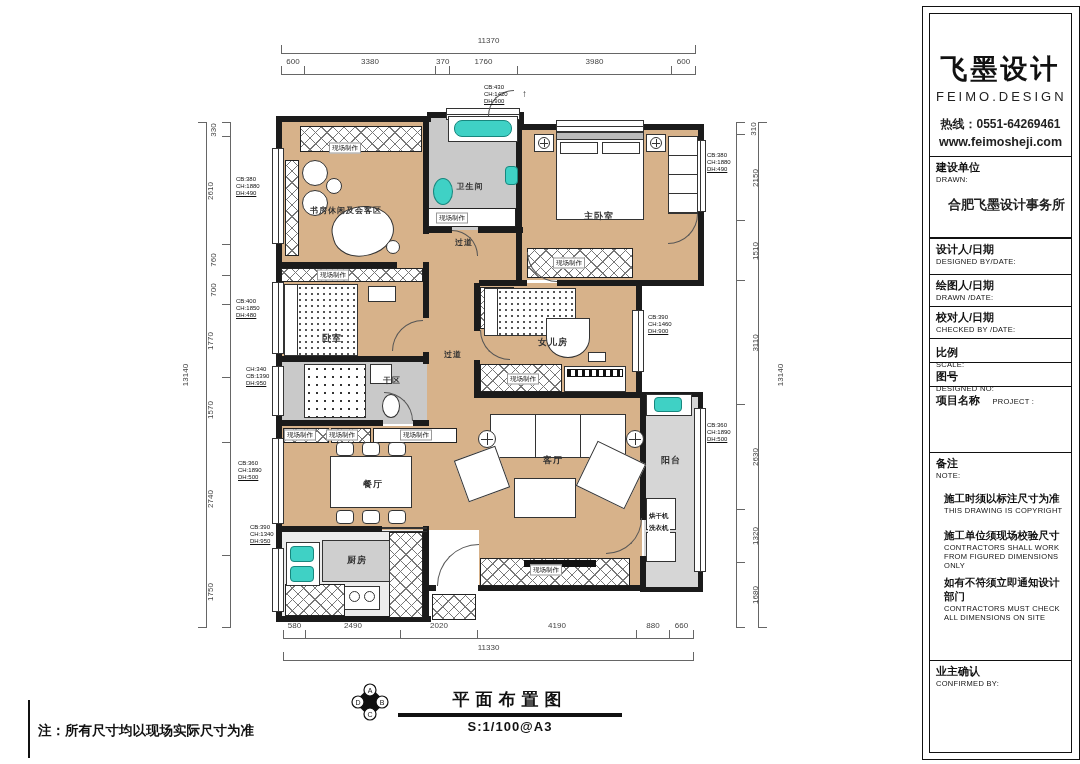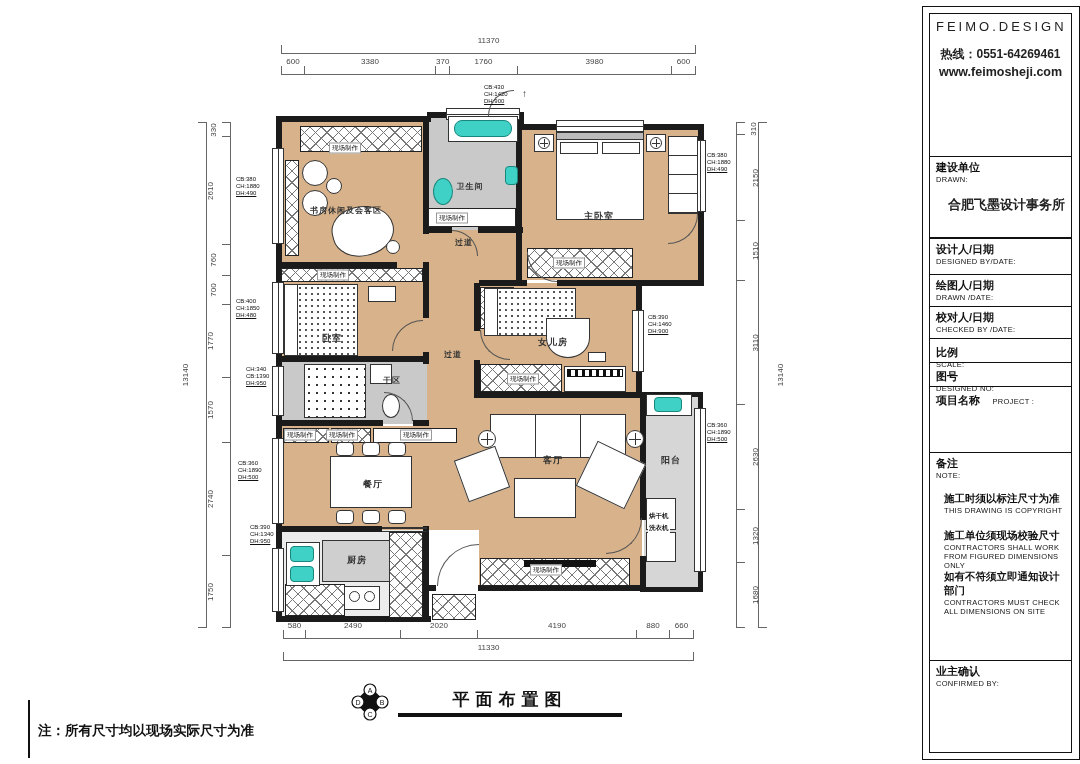--- a/index.html
+++ b/index.html
@@ -419,6 +419,7 @@
 <div class="tb">
  <div class="tbi">
   <div class="tbs" style="height:143px;text-align:center">
+    <div style="font-size:27px;font-weight:bold;letter-spacing:3px;margin-top:34px;color:#111">飞墨设计</div>
     <div style="font-size:13px;letter-spacing:3px;margin-top:2px">FEIMO.DESIGN</div>
     <div style="font-size:12px;font-weight:bold;margin-top:12px">热线：0551-64269461</div>
     <div style="font-size:12.5px;font-weight:bold;margin-top:2px">www.feimosheji.com</div>

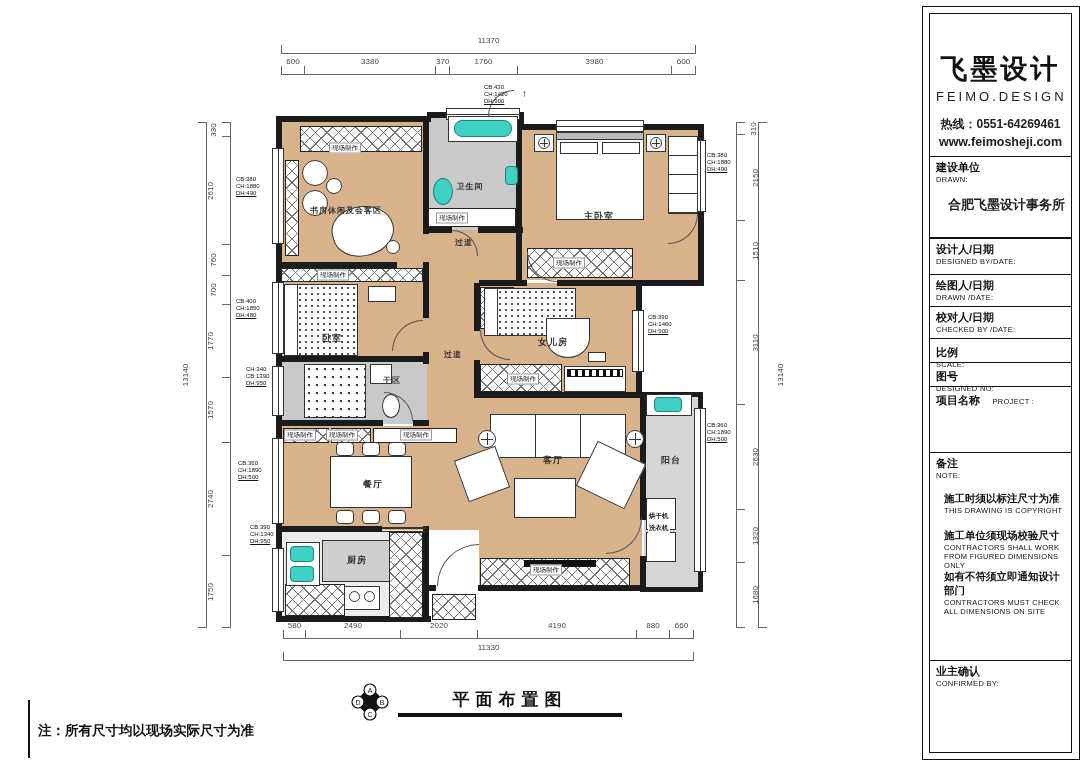--- a/index.html
+++ b/index.html
@@ -466,7 +466,7 @@
 FROM FIGURED DIMENSIONS
 ONLY</div>
     </div>
-    <div style="margin:0 0 0 8px">
+    <div style="margin:6px 0 0 8px">
       <div class="cnh" style="font-size:10.5px">如有不符须立即通知设计部门</div>
       <div class="enh pre">CONTRACTORS MUST CHECK
 ALL DIMENSIONS ON SITE</div>

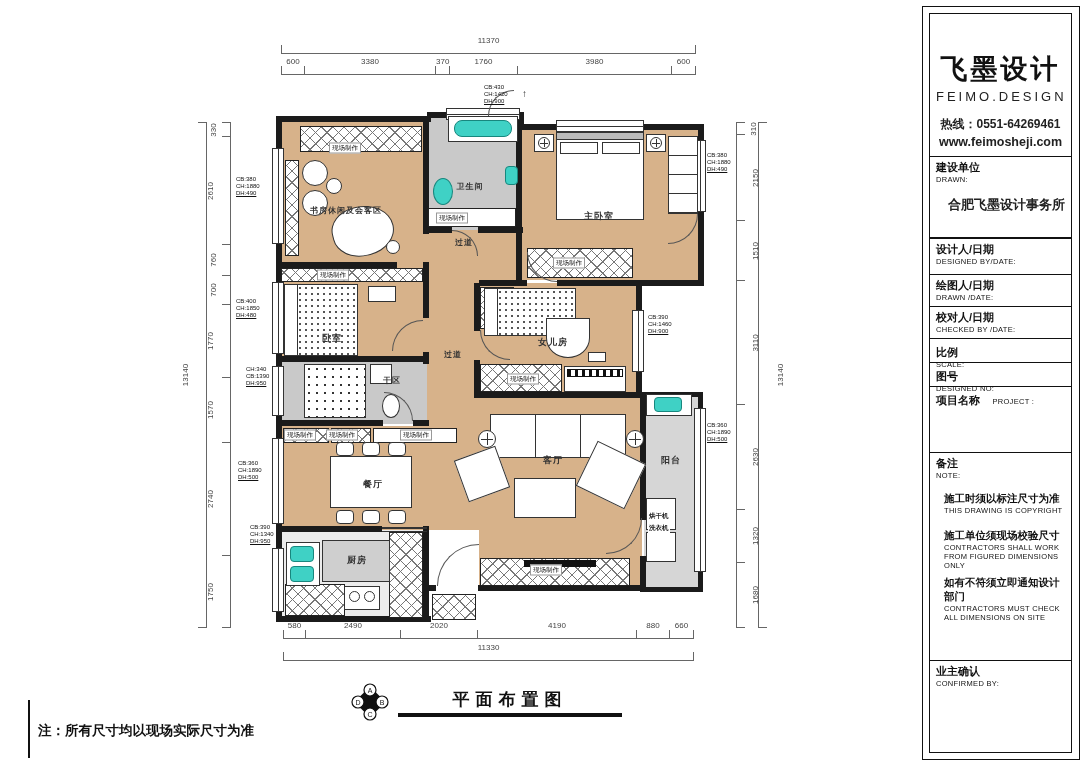--- a/index.html
+++ b/index.html
@@ -412,6 +412,7 @@
 <div class="ftitle" style="left:398px;top:688px;width:224px">
   <div class="t">平面布置图</div>
   <div class="bar"></div>
+  <div class="s">S:1/100@A3</div>
 </div>
 <div class="abs" style="left:28px;top:700px;width:1.5px;height:58px;background:#111"></div>
 <div class="abs" style="left:38px;top:722px;font-size:13.5px;font-weight:bold;color:#111">注：所有尺寸均以现场实际尺寸为准</div>

